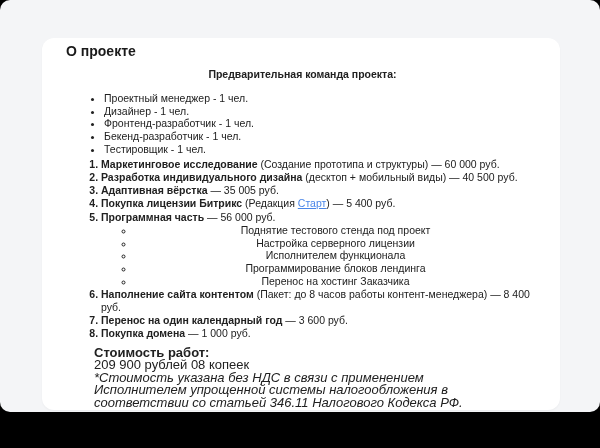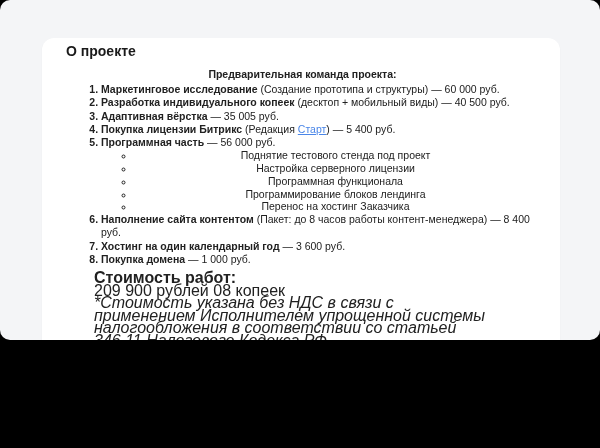--- a/index.html
+++ b/index.html
@@ -6,7 +6,7 @@
   html, body { margin: 0; padding: 0; background: #000; }
   .screen {
     position: relative;
-    width: 600px; height: 340px;
+    width: 600px; height: 412px;
     background: #f4f5f7;
     border-radius: 10px;
     overflow: hidden;

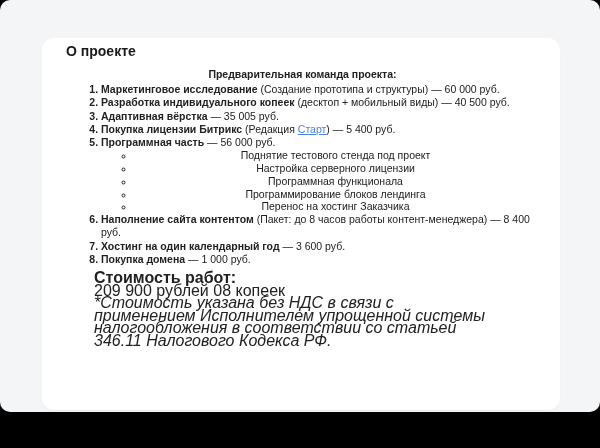--- a/index.html
+++ b/index.html
@@ -83,6 +83,13 @@
     <h1 class="page-title">О проекте</h1>
 
     <div class="team-heading">Предварительная команда проекта:</div>
+    <ul class="team-list">
+      <li>Проектный менеджер - 1 чел.</li>
+      <li>Дизайнер - 1 чел.</li>
+      <li>Фронтенд-разработчик - 1 чел.</li>
+      <li>Бекенд-разработчик - 1 чел.</li>
+      <li>Тестировщик - 1 чел.</li>
+    </ul>
 
     <ol class="estimate-list">
       <li>

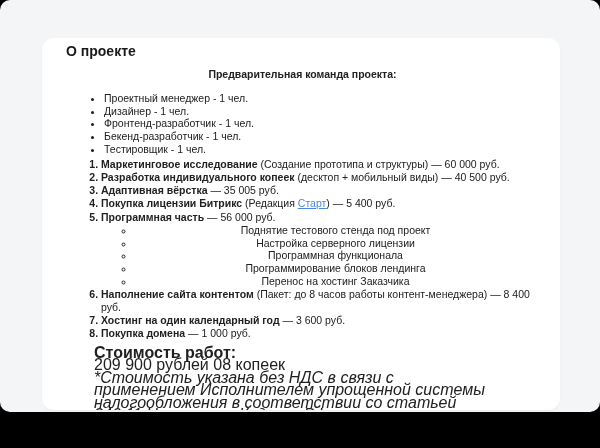--- a/index.html
+++ b/index.html
@@ -96,7 +96,7 @@
         <span class="b">Маркетинговое исследование</span><span> (Создание прототипа и структуры) — 60 000 руб.</span>
       </li>
       <li>
-        <span class="b">Разработка индивидуального копеек</span><span> (десктоп + мобильный виды) — 40 500 руб.</span>
+        <span class="b">Разработка индивидуального дизайна</span><span> (десктоп + мобильный виды) — 40 500 руб.</span>
       </li>
       <li>
         <span class="b">Адаптивная вёрстка</span><span> — 35 005 руб.</span>

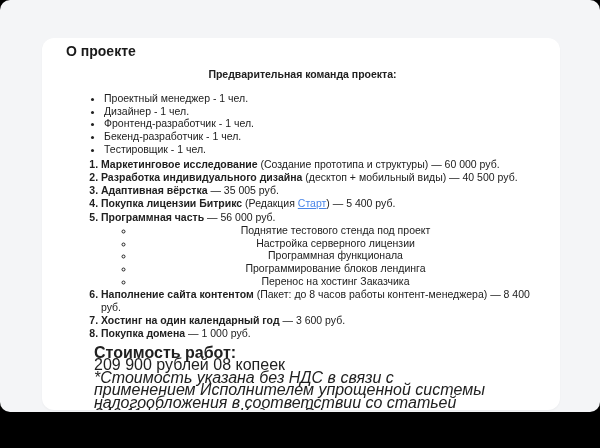--- a/index.html
+++ b/index.html
@@ -109,7 +109,7 @@
         <ul class="sub-list">
           <li>Поднятие тестового стенда под проект</li>
           <li>Настройка серверного лицензии</li>
-          <li>Программная функционала</li>
+          <li>Исполнителем функционала</li>
           <li>Программирование блоков лендинга</li>
           <li>Перенос на хостинг Заказчика</li>
         </ul>

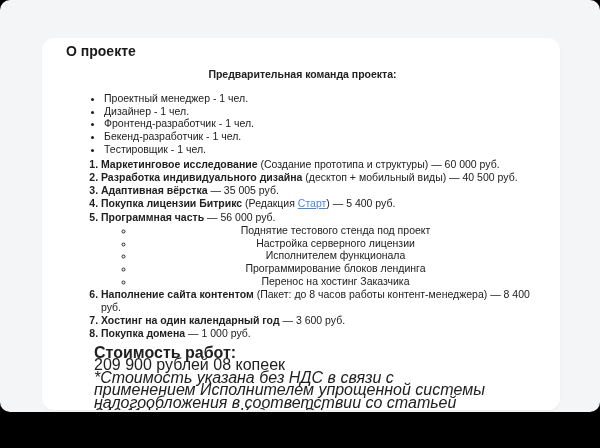--- a/index.html
+++ b/index.html
@@ -118,7 +118,7 @@
         <span class="b">Наполнение сайта контентом</span><span> (Пакет: до 8 часов работы контент-менеджера) — 8 400 руб.</span>
       </li>
       <li>
-        <span class="b">Хостинг на один календарный год</span><span> — 3 600 руб.</span>
+        <span class="b">Перенос на один календарный год</span><span> — 3 600 руб.</span>
       </li>
       <li>
         <span class="b">Покупка домена</span><span> — 1 000 руб.</span>

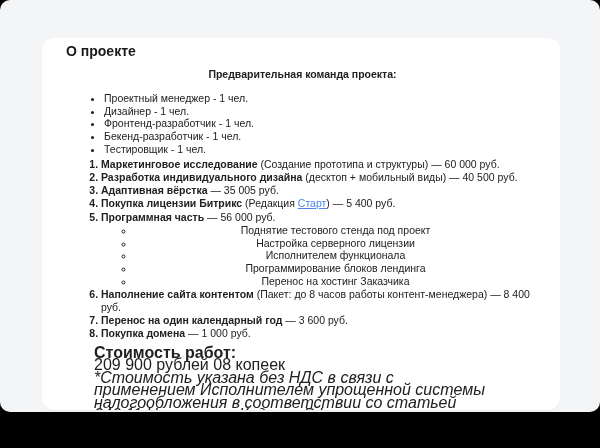--- a/index.html
+++ b/index.html
@@ -68,7 +68,7 @@
   a.doc-link { color: #4a86e8; text-decoration: underline; cursor: pointer; text-align: right; }
   .cost-block {
     margin: 6px 0 0 28px;
-    font-size: 16px;
+    font-size: 13px;
     line-height: 12.5px;
   }
   .cost-heading { font-weight: bold; }

